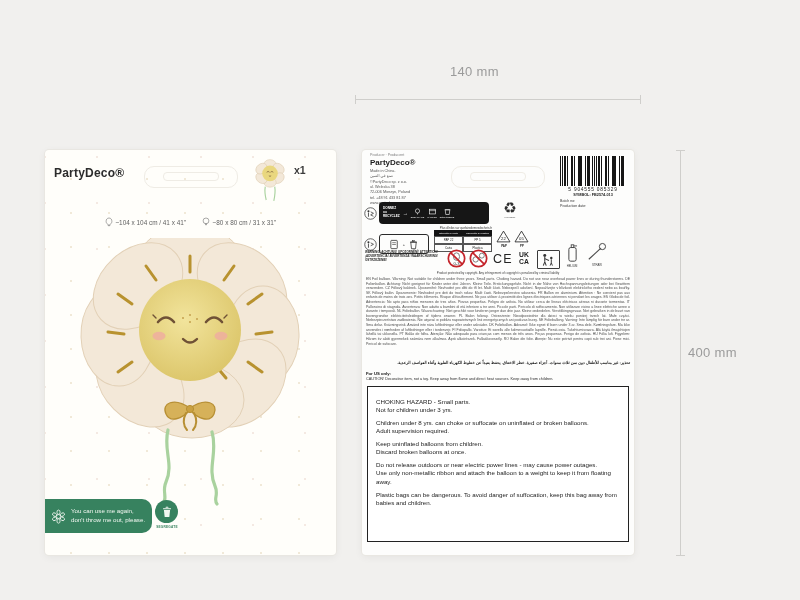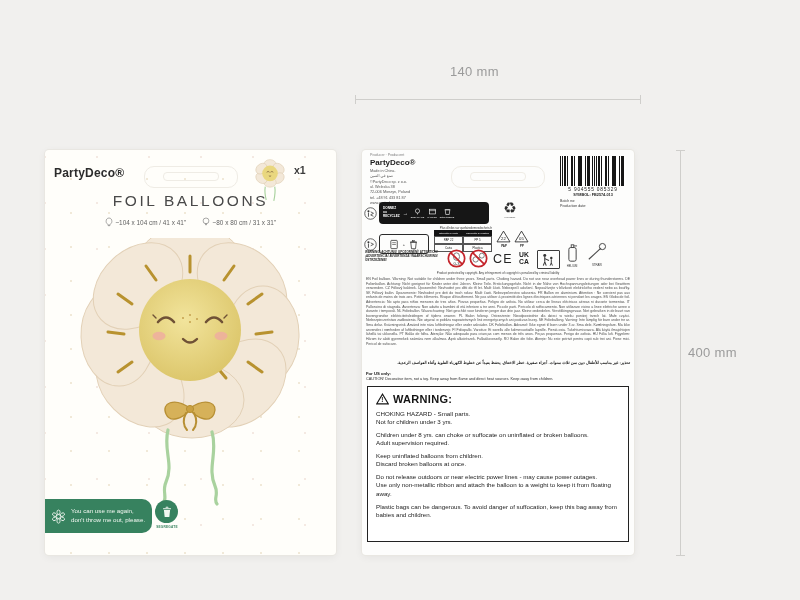--- a/index.html
+++ b/index.html
@@ -156,7 +156,6 @@
     </div>
     <div class="count">x1</div>
 
-    <h1 class="title">FOIL BALLOONS</h1>
 
     <div class="sizes">
       <span class="sz">

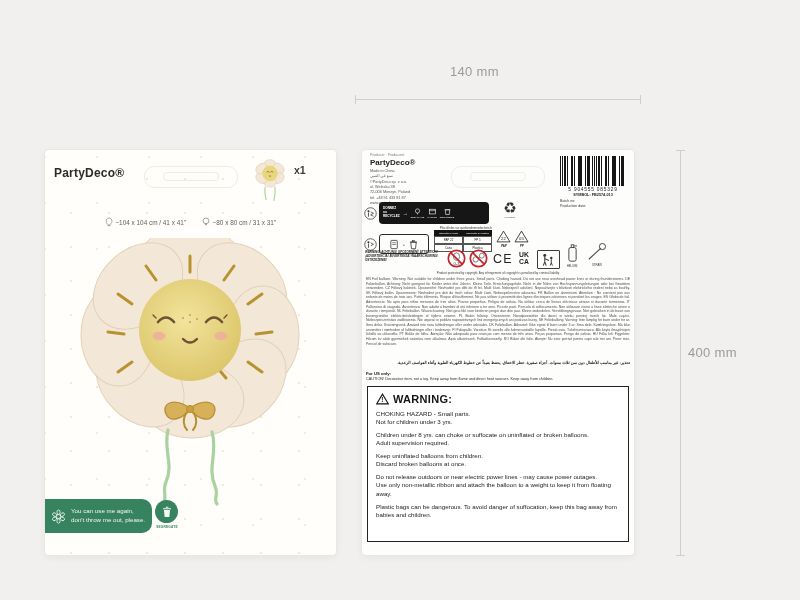--- a/index.html
+++ b/index.html
@@ -439,13 +439,6 @@
     <div class="caution">CAUTION! Decorative item, not a toy. Keep away from flame and direct heat sources. Keep away from children.</div>
 
     <div class="warnbox">
-      <div class="wb-title">
-        <svg viewBox="0 0 20 18" width="13" height="12">
-          <path d="M10,1.5 L19,16.5 L1,16.5 Z" stroke="#141414" stroke-width="1.6" fill="none"></path>
-          <text x="10" y="14.2" font-size="10" font-weight="bold" text-anchor="middle" fill="#141414" font-family="Liberation Sans, sans-serif">!</text>
-        </svg>
-        <span>WARNING:</span>
-      </div>
       <div class="wb-p">CHOKING HAZARD - Small parts.
 Not for children under 3 yrs.</div>
       <div class="wb-p">Children under 8 yrs. can choke or suffocate on uninflated or broken balloons.

